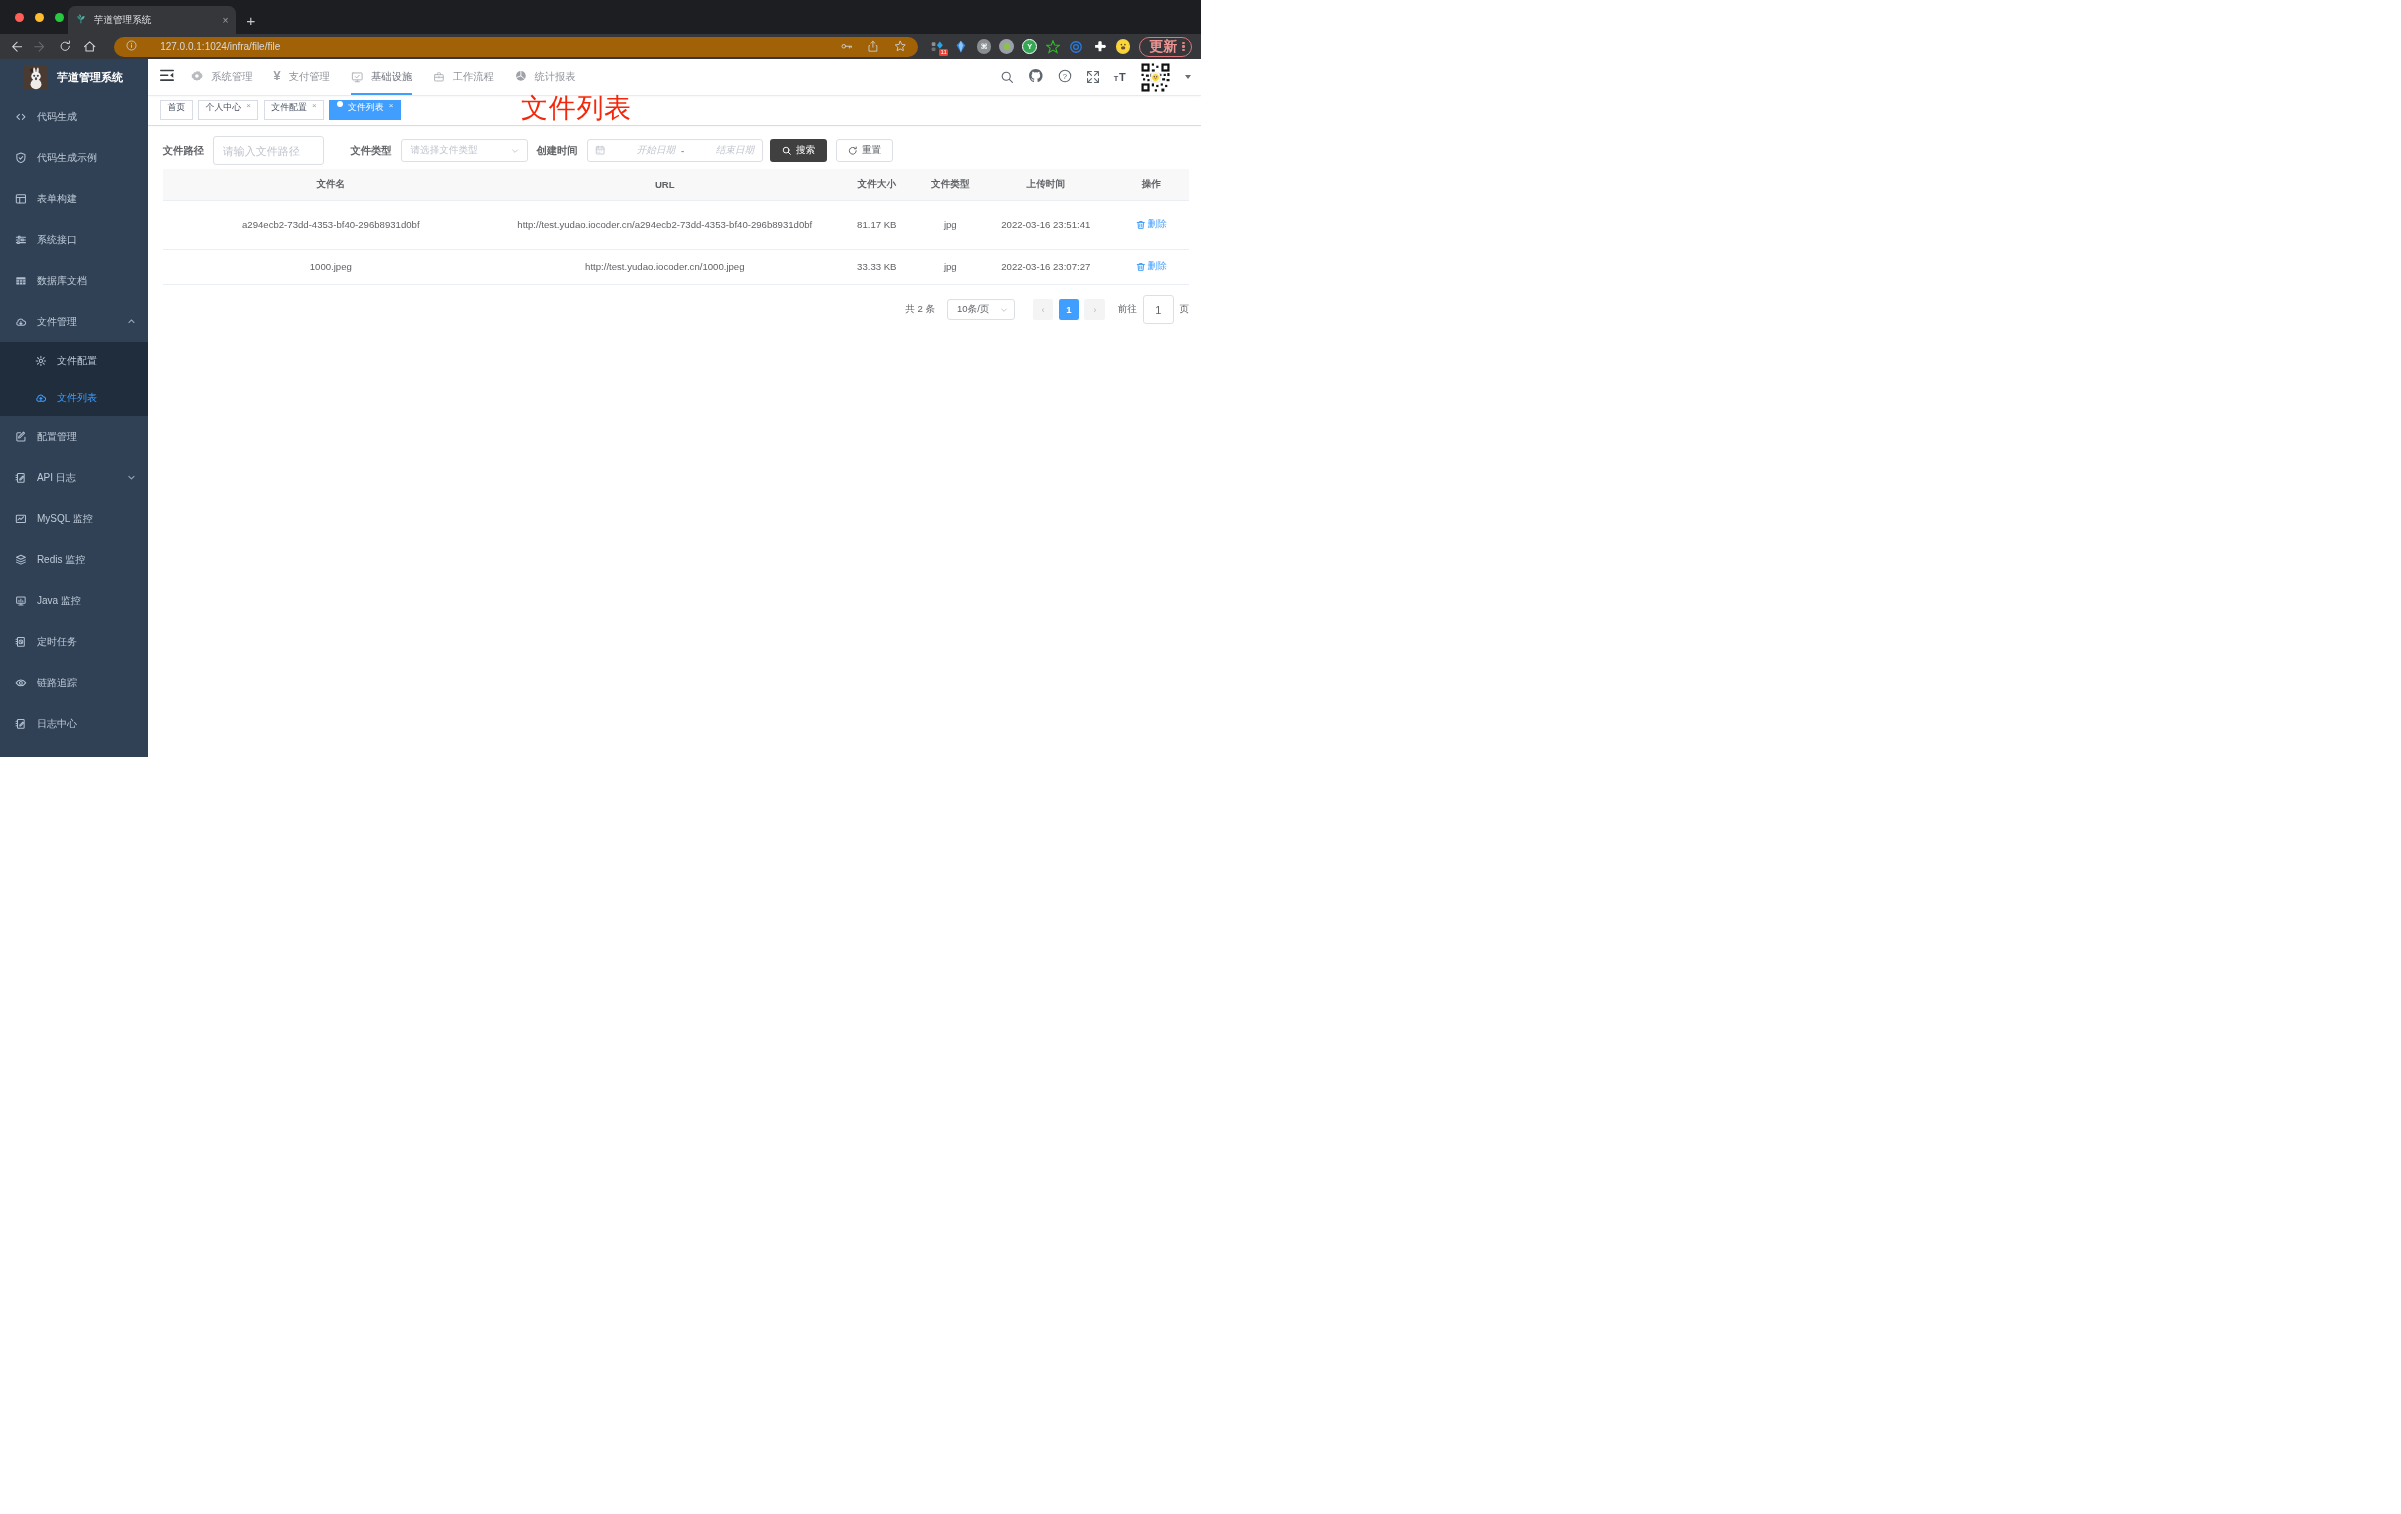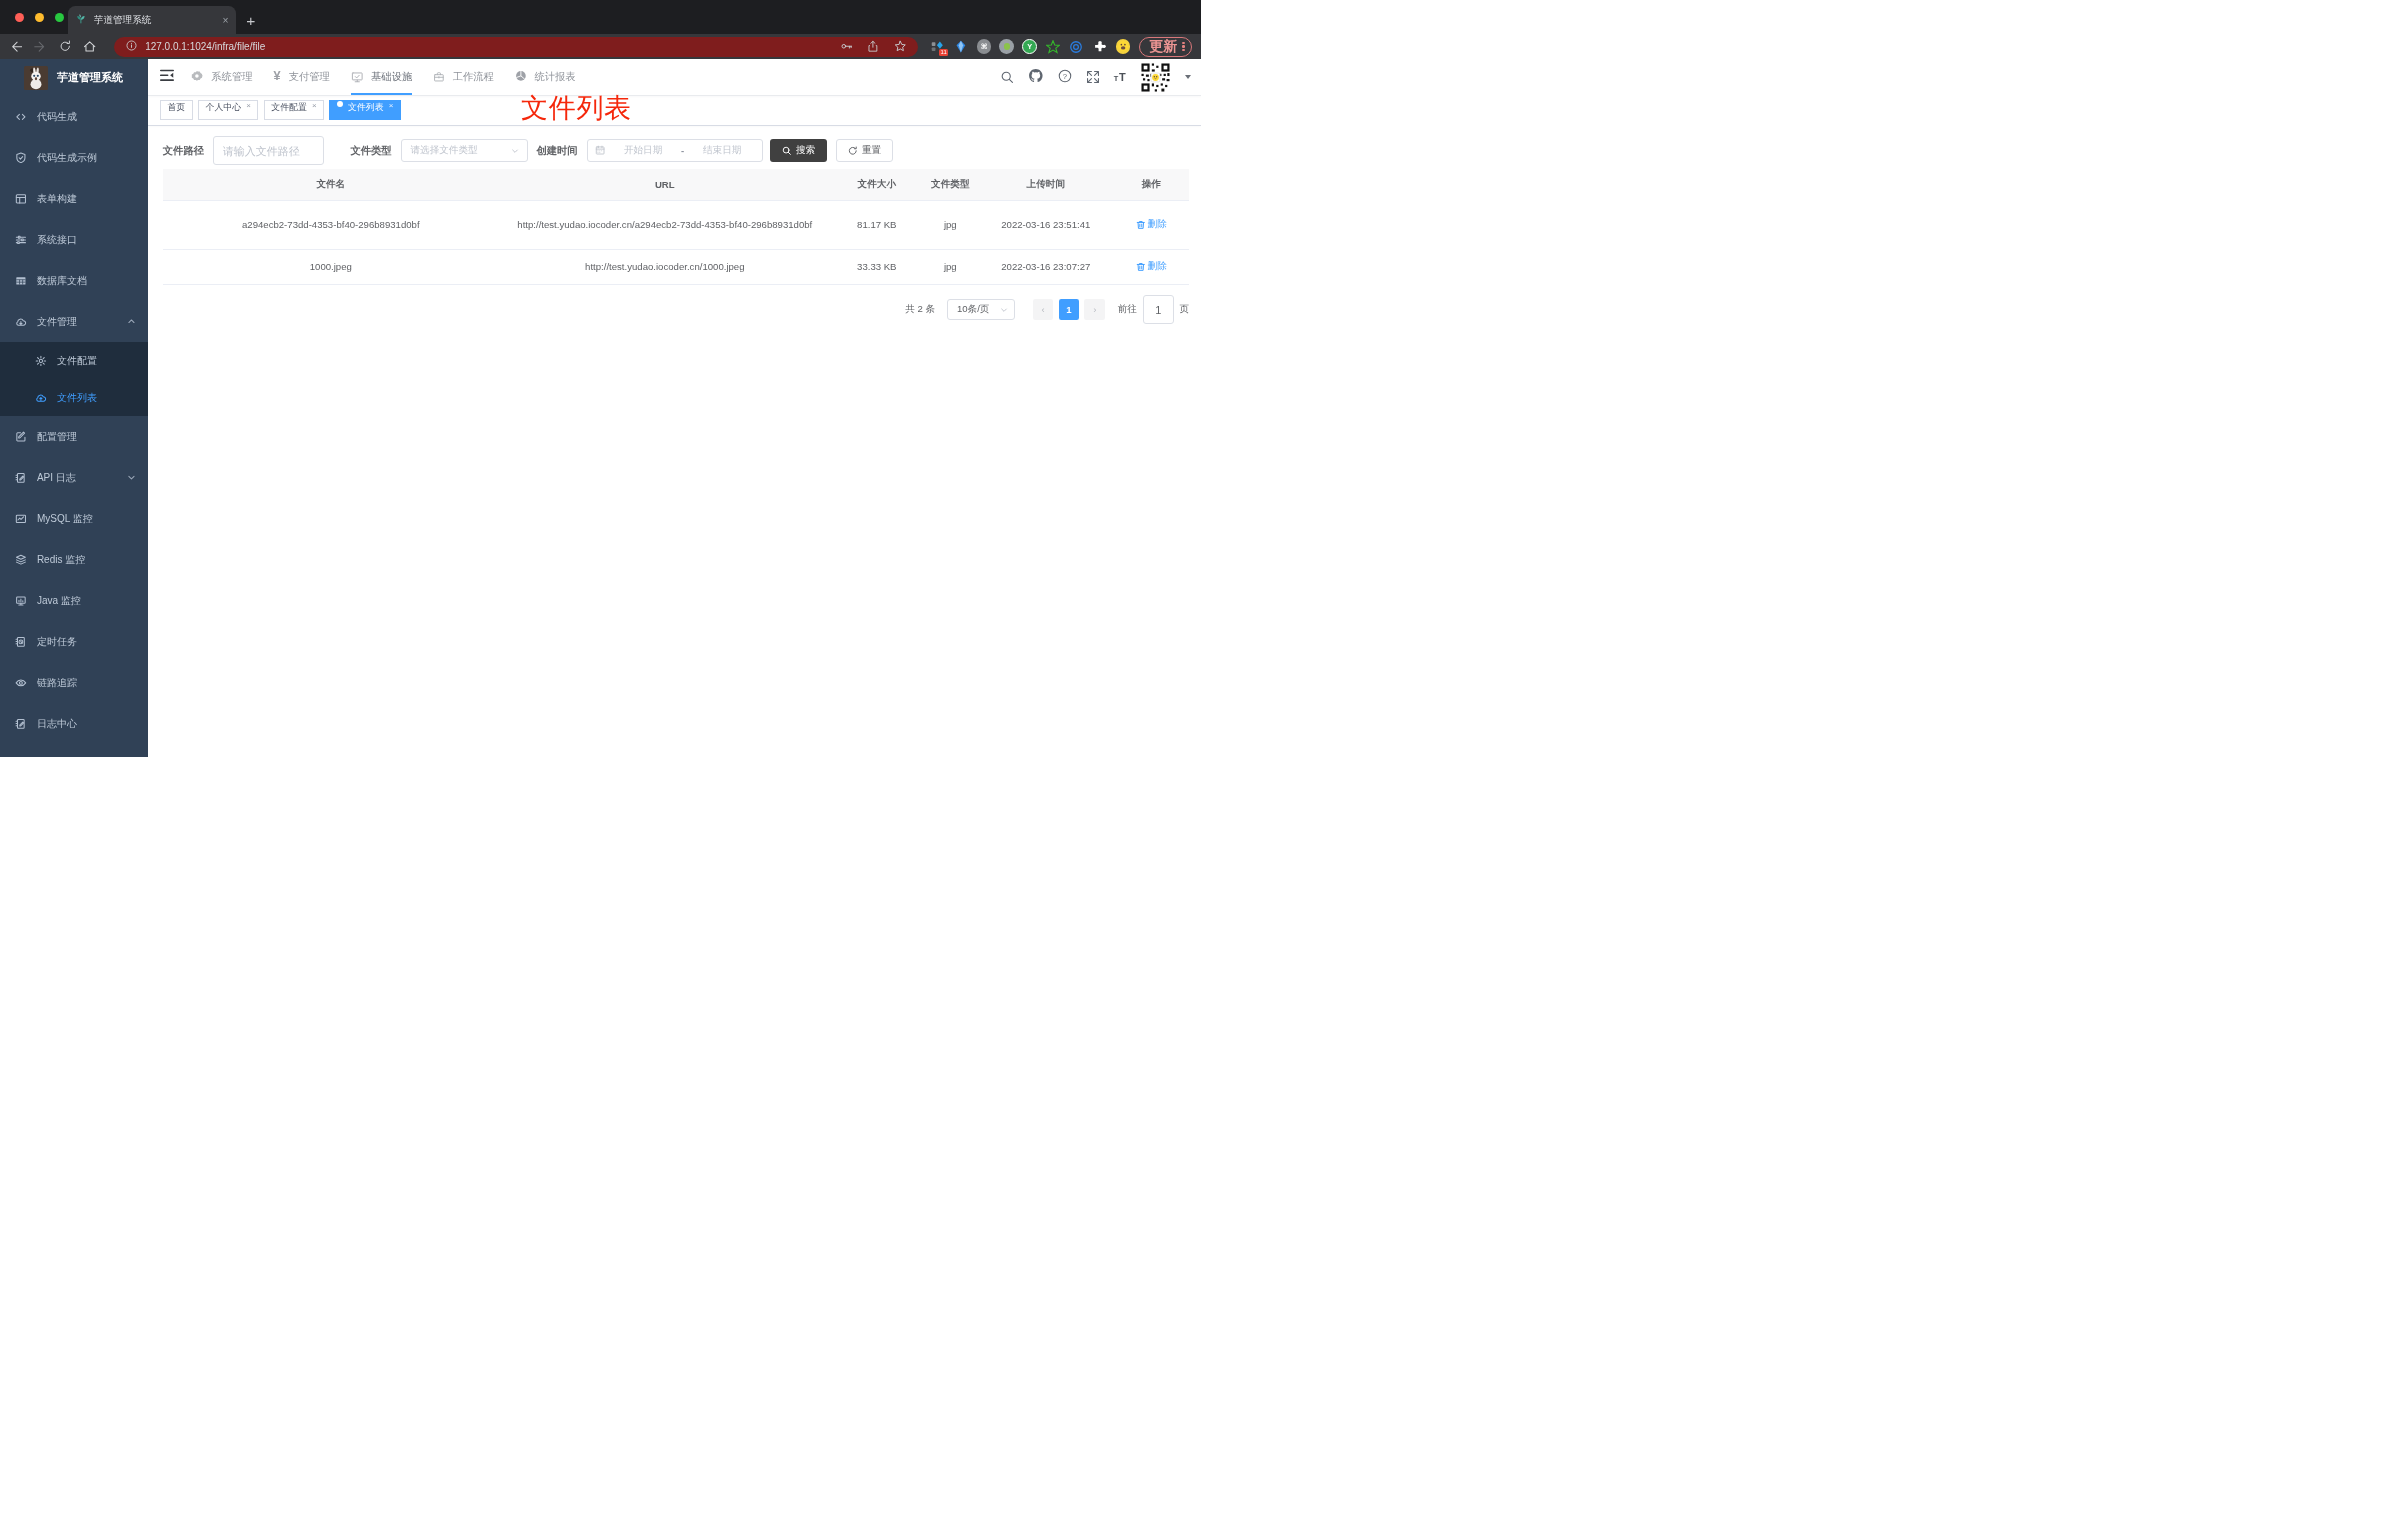--- a/index.html
+++ b/index.html
@@ -23,8 +23,8 @@
   .toolbar { height:25px; background:#36373b; display:flex; align-items:center; padding:0 8.9px; }
   .nav-ic { color:#d2d4d7; margin-right:11.8px; }
   .nav-ic.dim { color:#67696e; }
-  .omnibox { flex:1; height:20px; background:#7f1d1d; border-radius:10.3px; display:flex;
-    align-items:center; padding:0 11.8px; gap:8px; margin:0 5.9px; }
+  .omnibox { flex:1; height:20px; background:#a16207; border-radius:10.3px; display:flex;
+    align-items:center; padding:0 11.8px; gap:23px; margin:0 5.9px; }
   .omni-url { color:#d7d9dc; font-size:10px; }
   .omni-spacer { flex:1; }
   .omni-right { display:flex; gap:14.8px; color:#c7c9cc; align-items:center; }

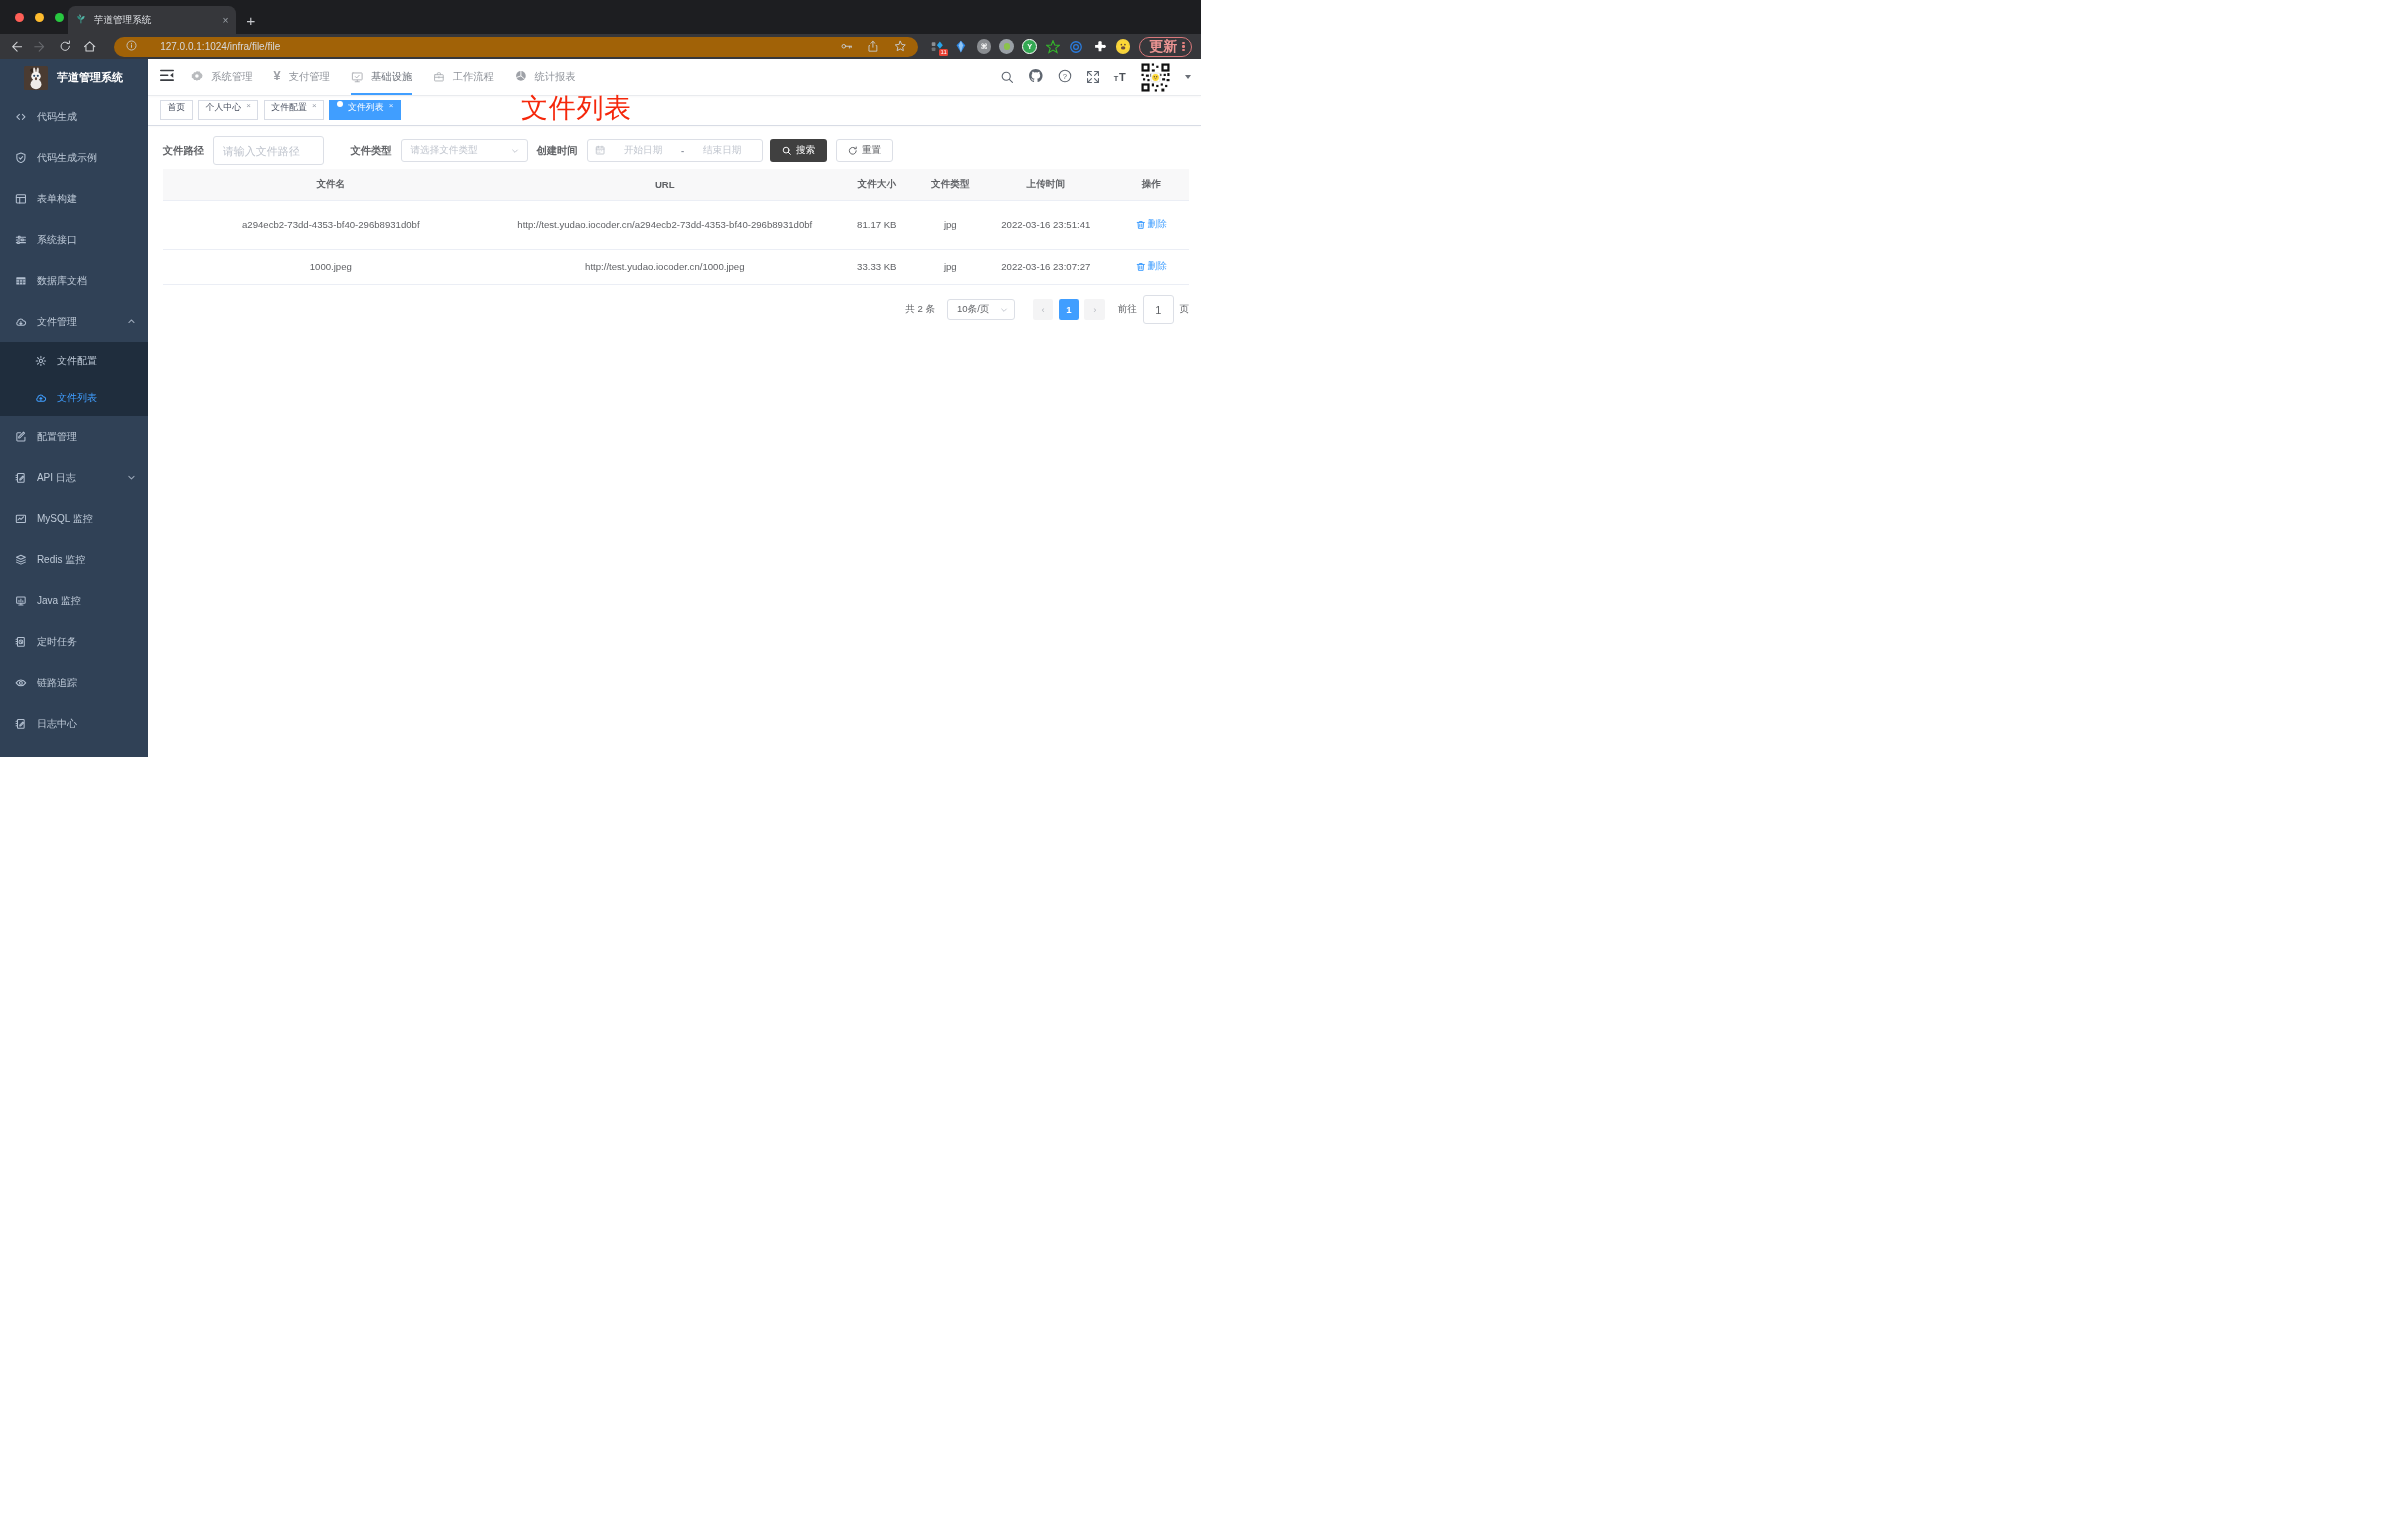--- a/index.html
+++ b/index.html
@@ -93,7 +93,7 @@
   input.el-inp::placeholder { color:#bfc4cd; }
   .sel { width:127px; padding:0 7.4px 0 8.9px; justify-content:space-between; color:#bfc4cd; }
   .datebox { width:176px; padding:0 7.4px; gap:5.9px; color:#bfc4cd; }
-  .datebox .d-ph { flex:1; text-align:center; }
+  .datebox .d-ph { flex:1; text-align:right;font-style:italic; }
   .d-sep { color:#8d939e; font-weight:bold; }
   .btn { height:23.6px; border-radius:3px; font-size:9.6px; display:flex; align-items:center; gap:4.4px;
     padding:0 11px; cursor:pointer; border:0.7px solid transparent; white-space:nowrap; }

